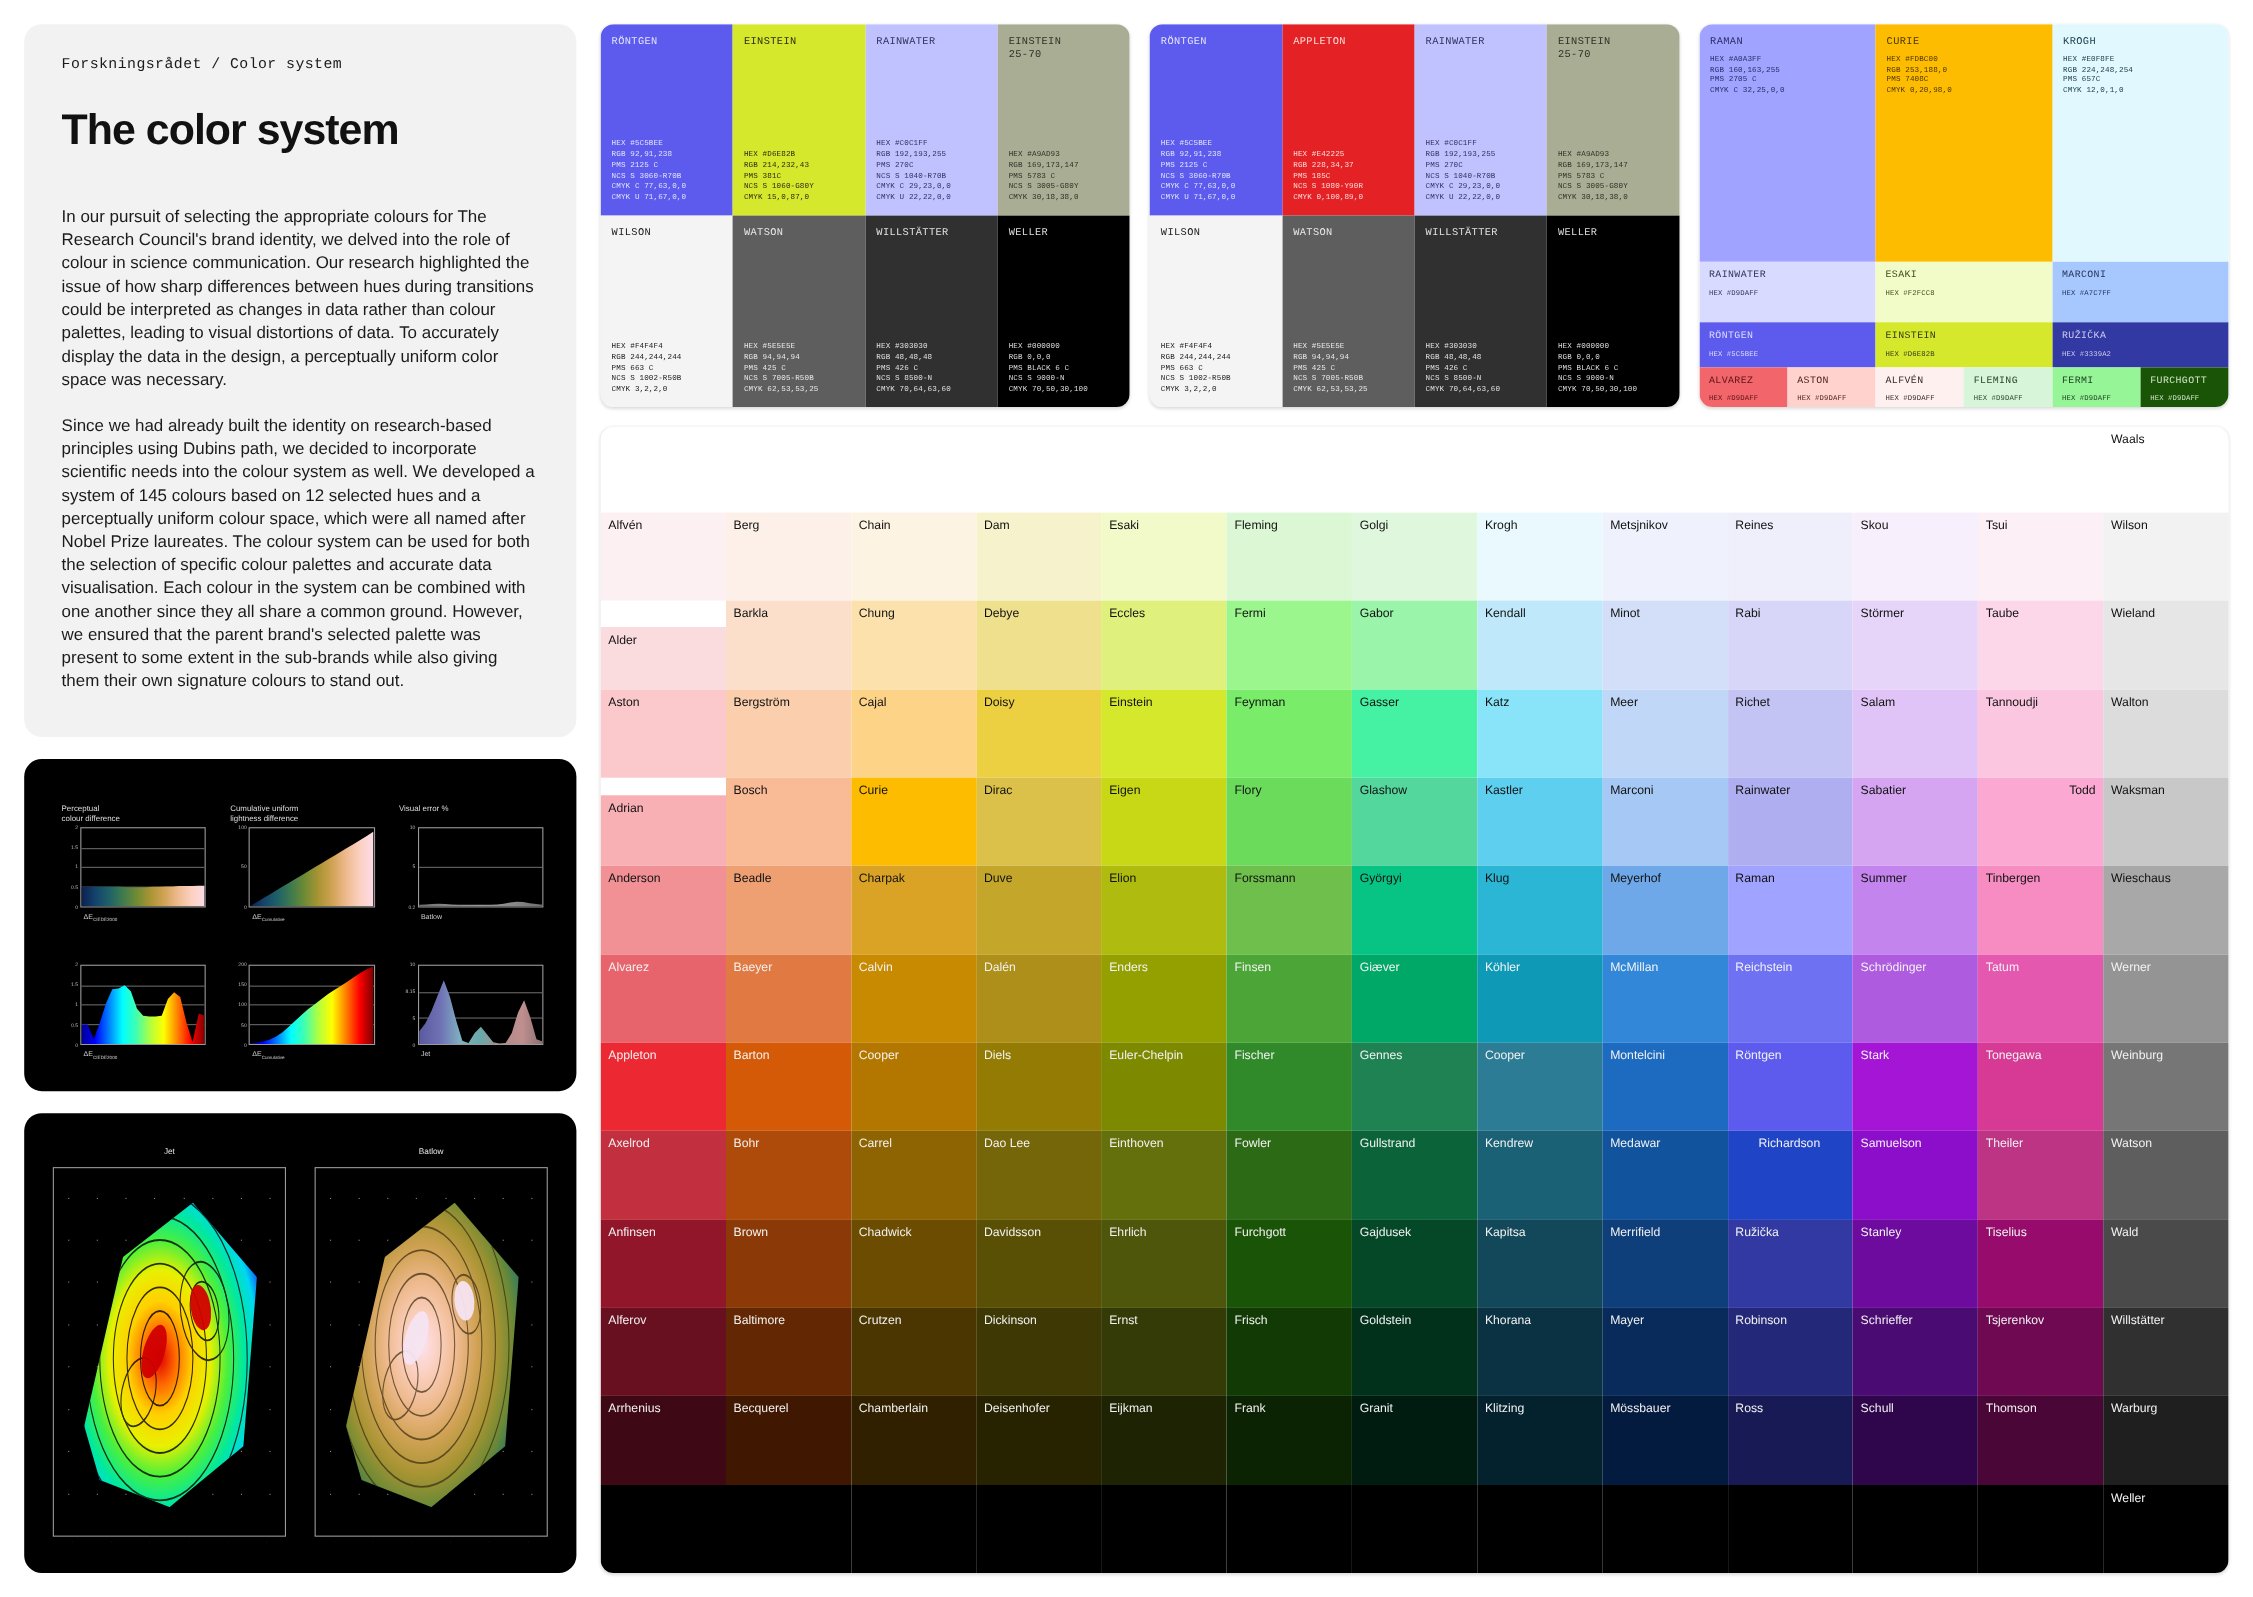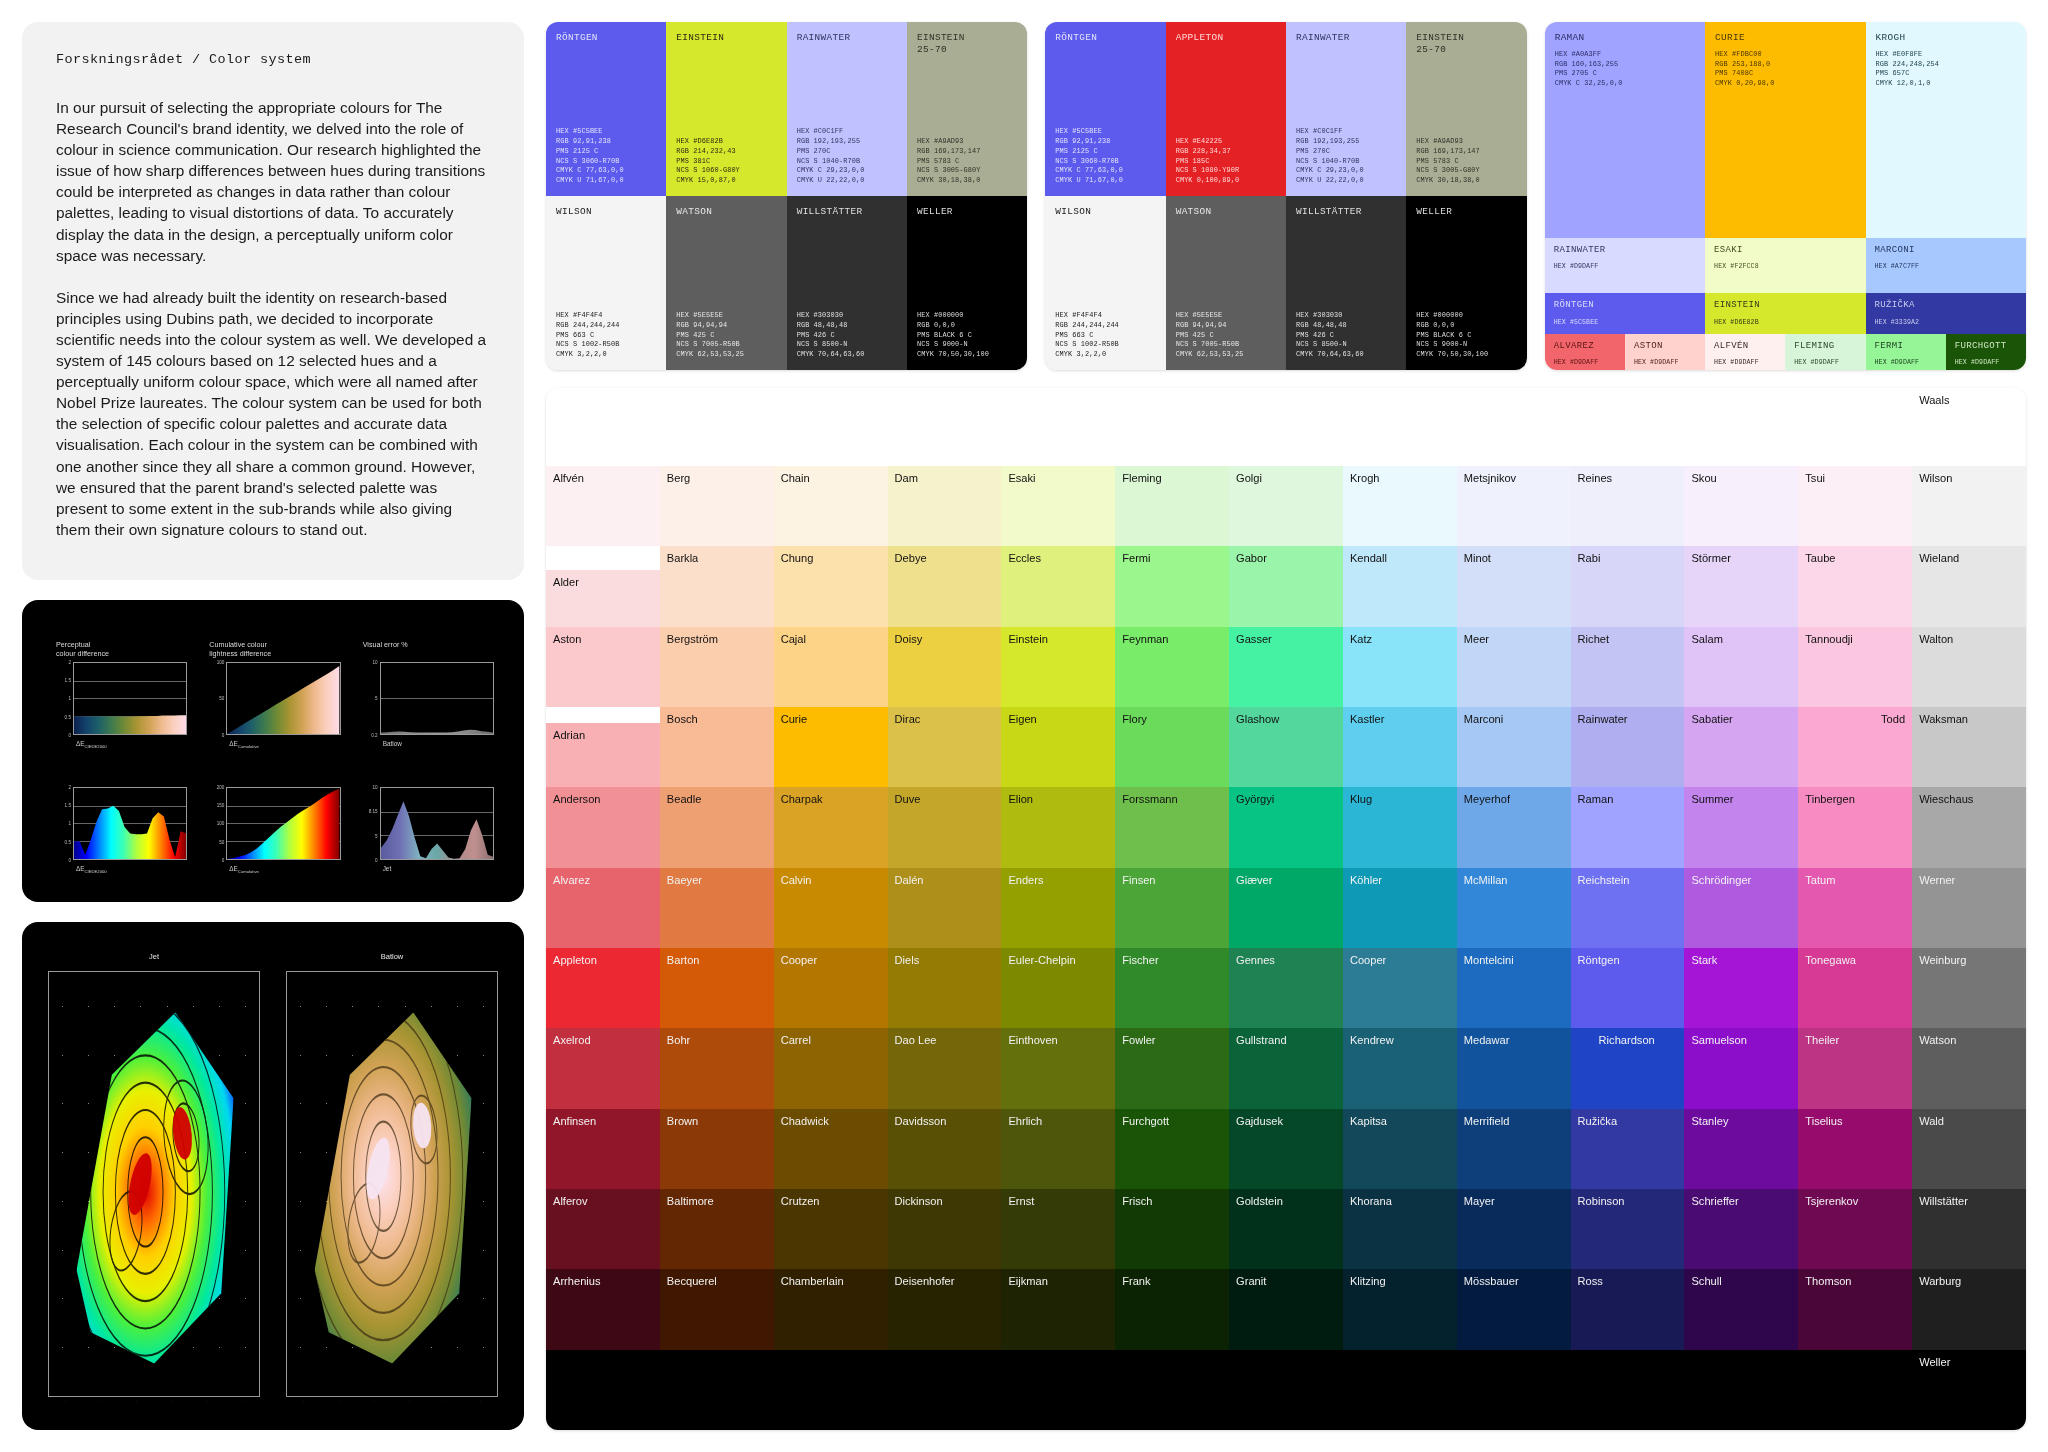--- a/index.html
+++ b/index.html
@@ -90,6 +90,7 @@
 
     <div class="intro-card">
       <div class="breadcrumb">Forskningsrådet / Color system</div>
+      <h1 class="page-title">The color system</h1>
       <p class="body-par">In our pursuit of selecting the appropriate colours for The Research Council's brand identity, we delved into the role of colour in science communication. Our research highlighted the issue of how sharp differences between hues during transitions could be interpreted as changes in data rather than colour palettes, leading to visual distortions of data. To accurately display the data in the design, a perceptually uniform color space was necessary.</p>
       <p class="body-par">Since we had already built the identity on research-based principles using Dubins path, we decided to incorporate scientific needs into the colour system as well. We developed a system of 145 colours based on 12 selected hues and a perceptually uniform colour space, which were all named after Nobel Prize laureates. The colour system can be used for both the selection of specific colour palettes and accurate data visualisation. Each colour in the system can be combined with one another since they all share a common ground. However, we ensured that the parent brand's selected palette was present to some extent in the sub-brands while also giving them their own signature colours to stand out.</p>
     </div>

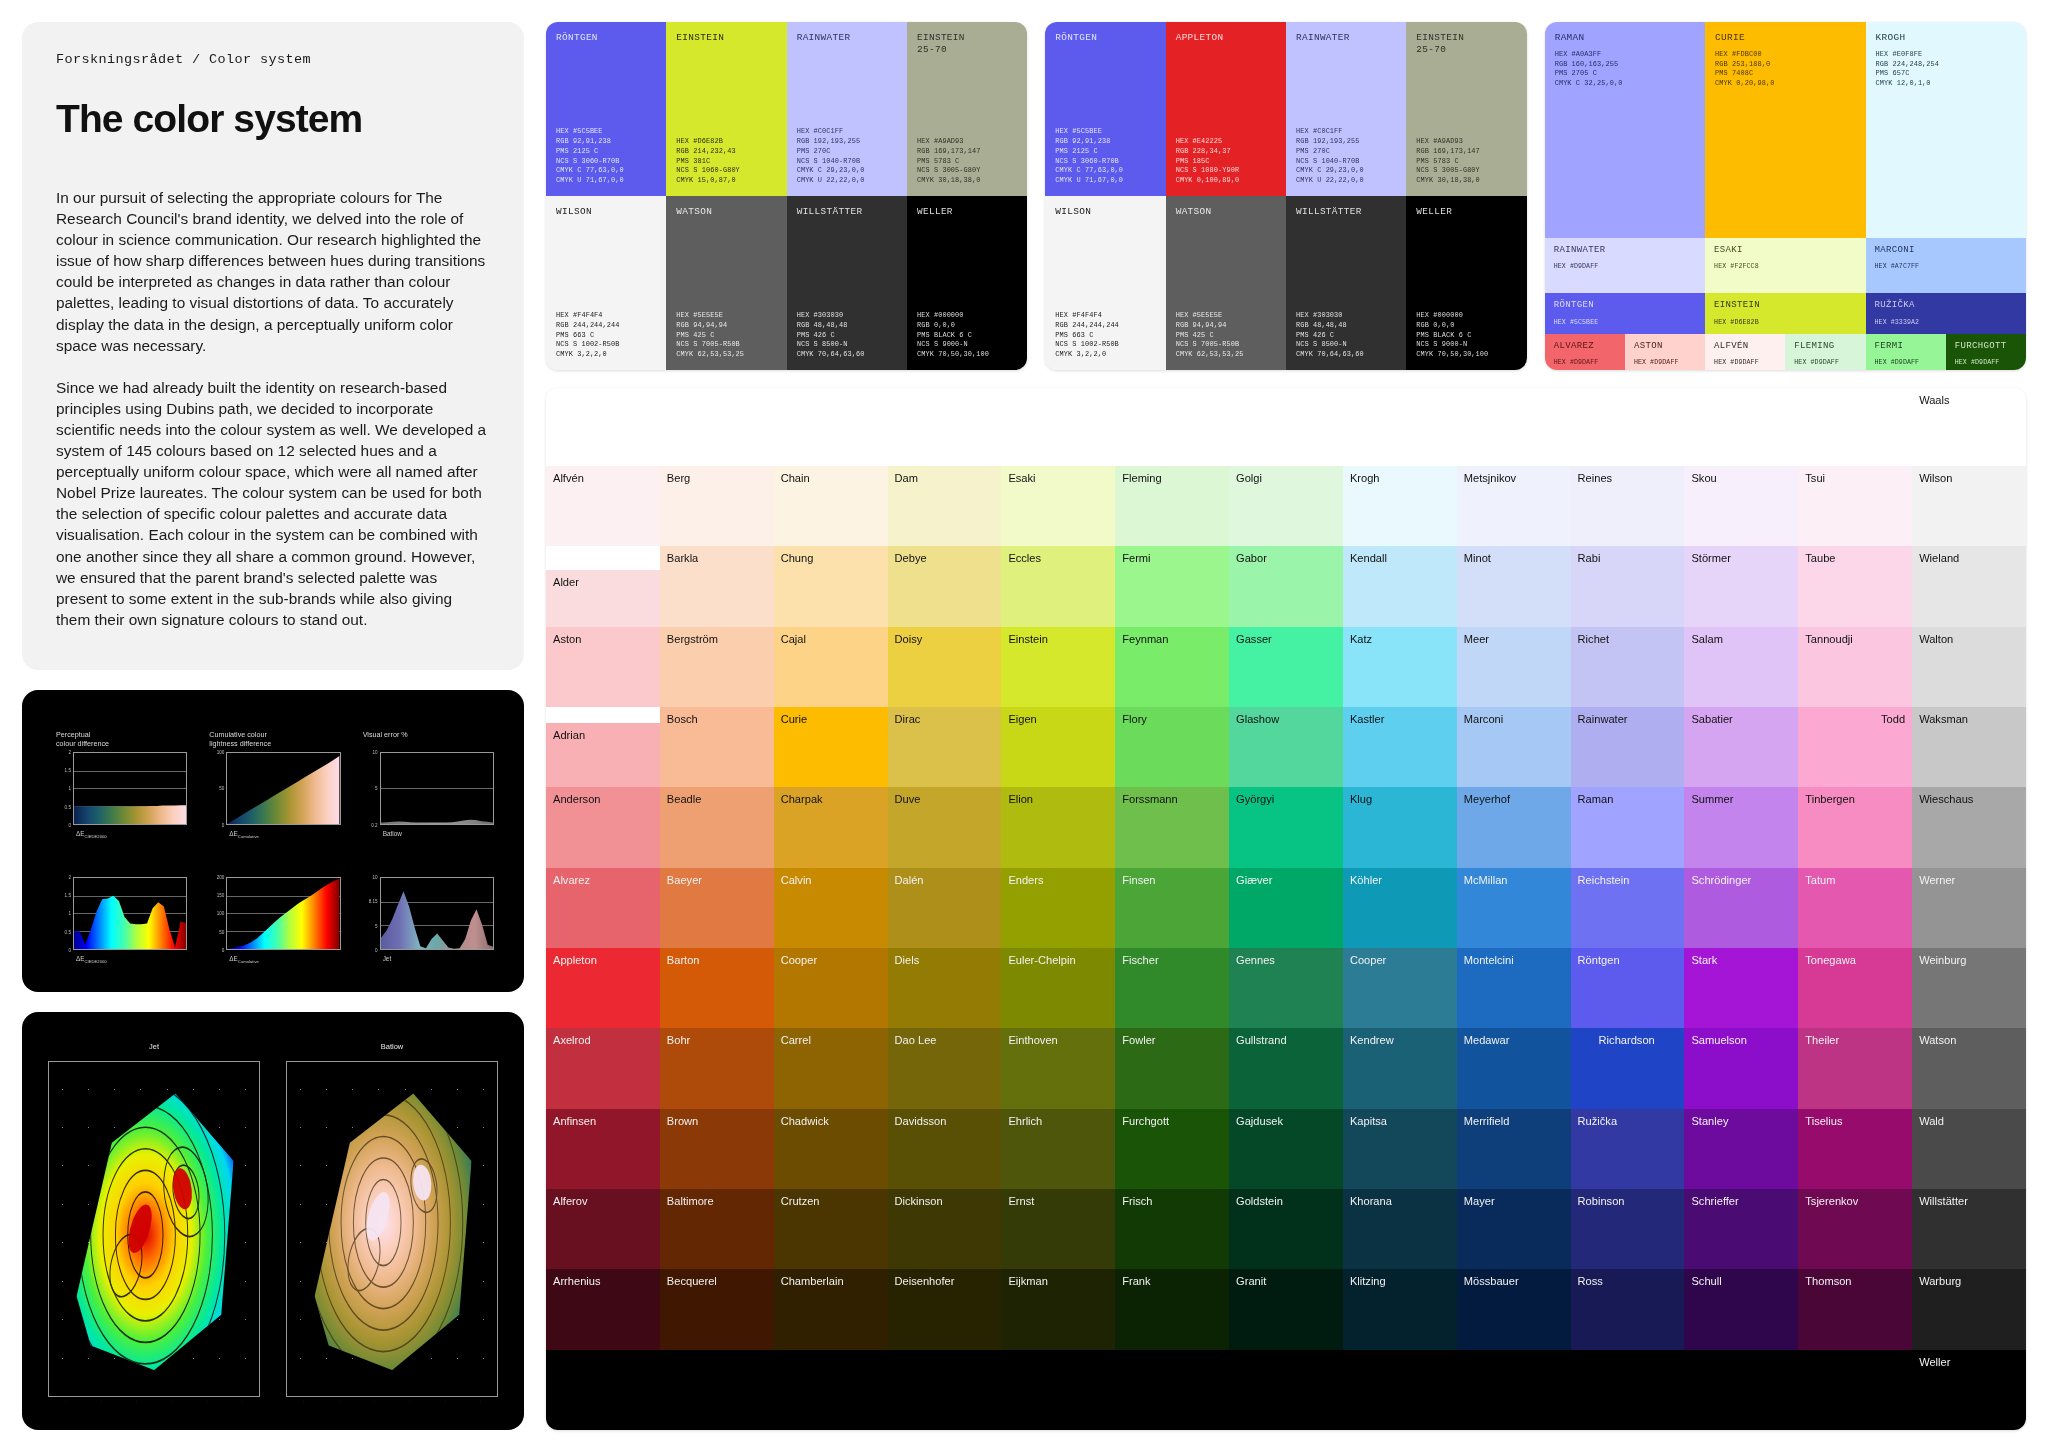--- a/index.html
+++ b/index.html
@@ -135,7 +135,7 @@
             <div class="xlab"><span>ΔE</span><sub>CIEDE2000</sub></div>
           </div>
           <div class="chart-cell">
-            <div class="chart-title">Cumulative colour
+            <div class="chart-title">Cumulative uniform
 lightness difference</div>
             <div class="plot-wrap">
               <div class="yticks">

